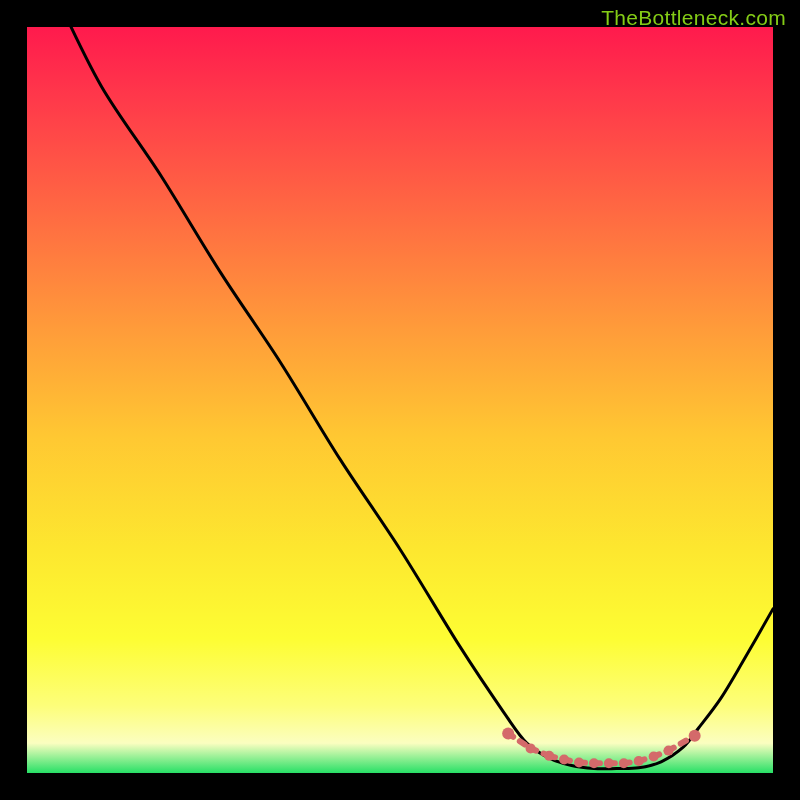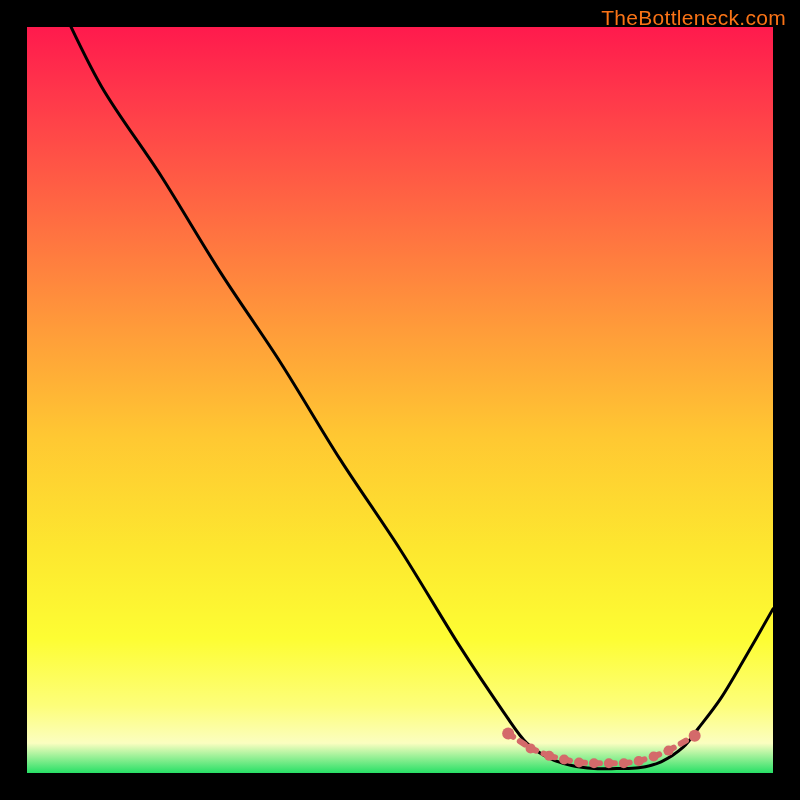--- a/index.html
+++ b/index.html
@@ -34,7 +34,7 @@
     position: absolute;
     top: 6px;
     right: 14px;
-    color: #f97316;
+    color: #84cc16;
     font-size: 21px;
     font-weight: 500;
     letter-spacing: 0.3px;

